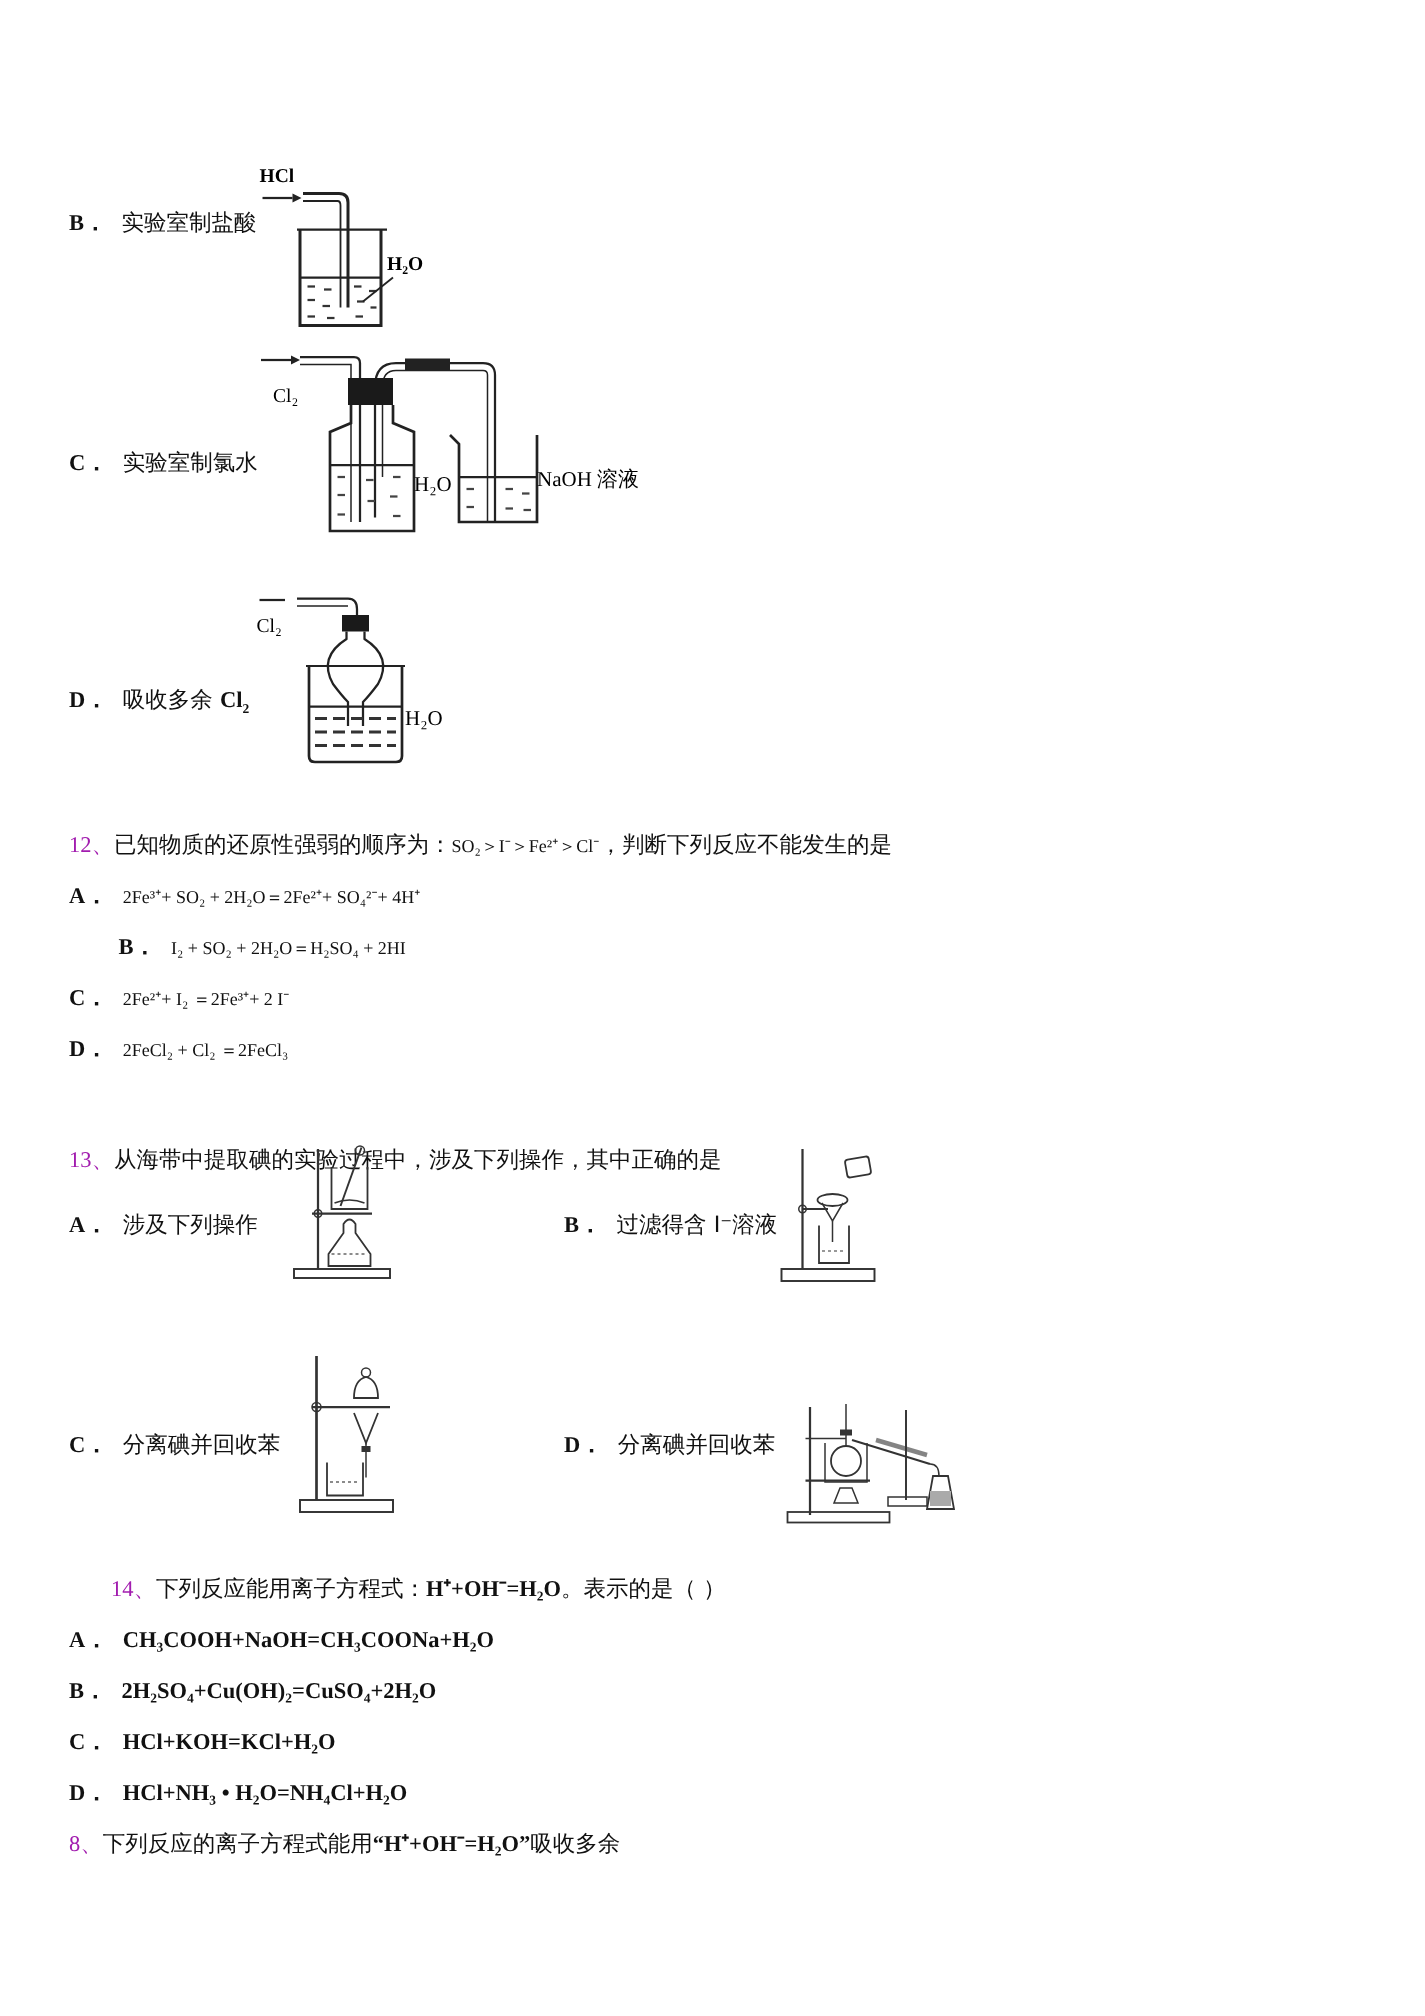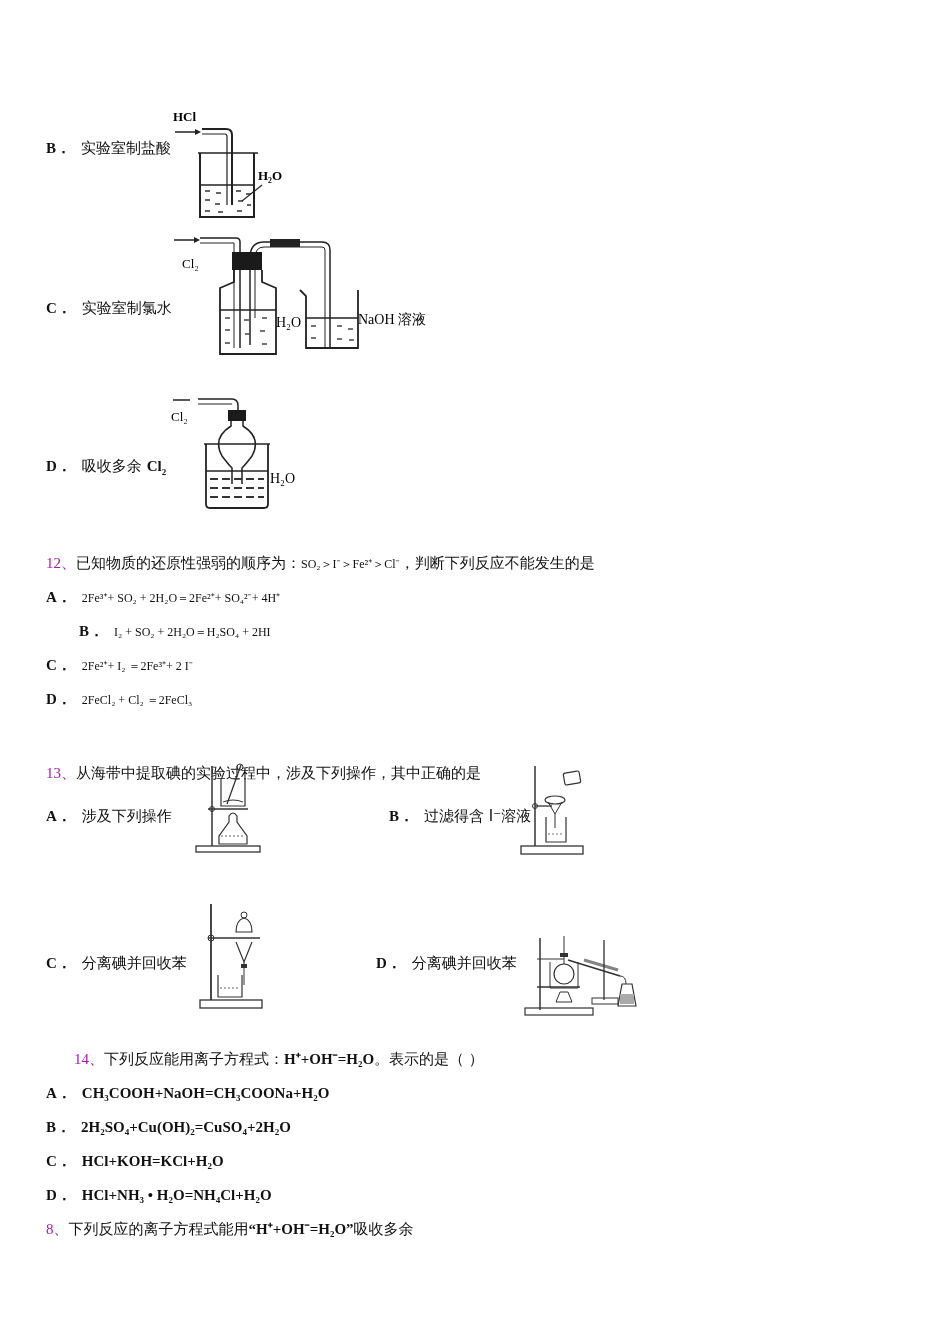--- a/index.html
+++ b/index.html
@@ -143,7 +143,7 @@
   <line x1="28" y1="76" x2="52" y2="76" stroke="#666" stroke-dasharray="2 2"></line>
 </svg>
 
-<div class="line" style="left:389px; top:806px;text-align:right;">
+<div class="line" style="left:376px; top:806px;text-align:right;">
   <span class="opt-letter">B．</span><span class="cjk">过滤得含 I⁻溶液</span>
 </div>
 <svg style="left:518px; top:762px;" width="70" height="95">

